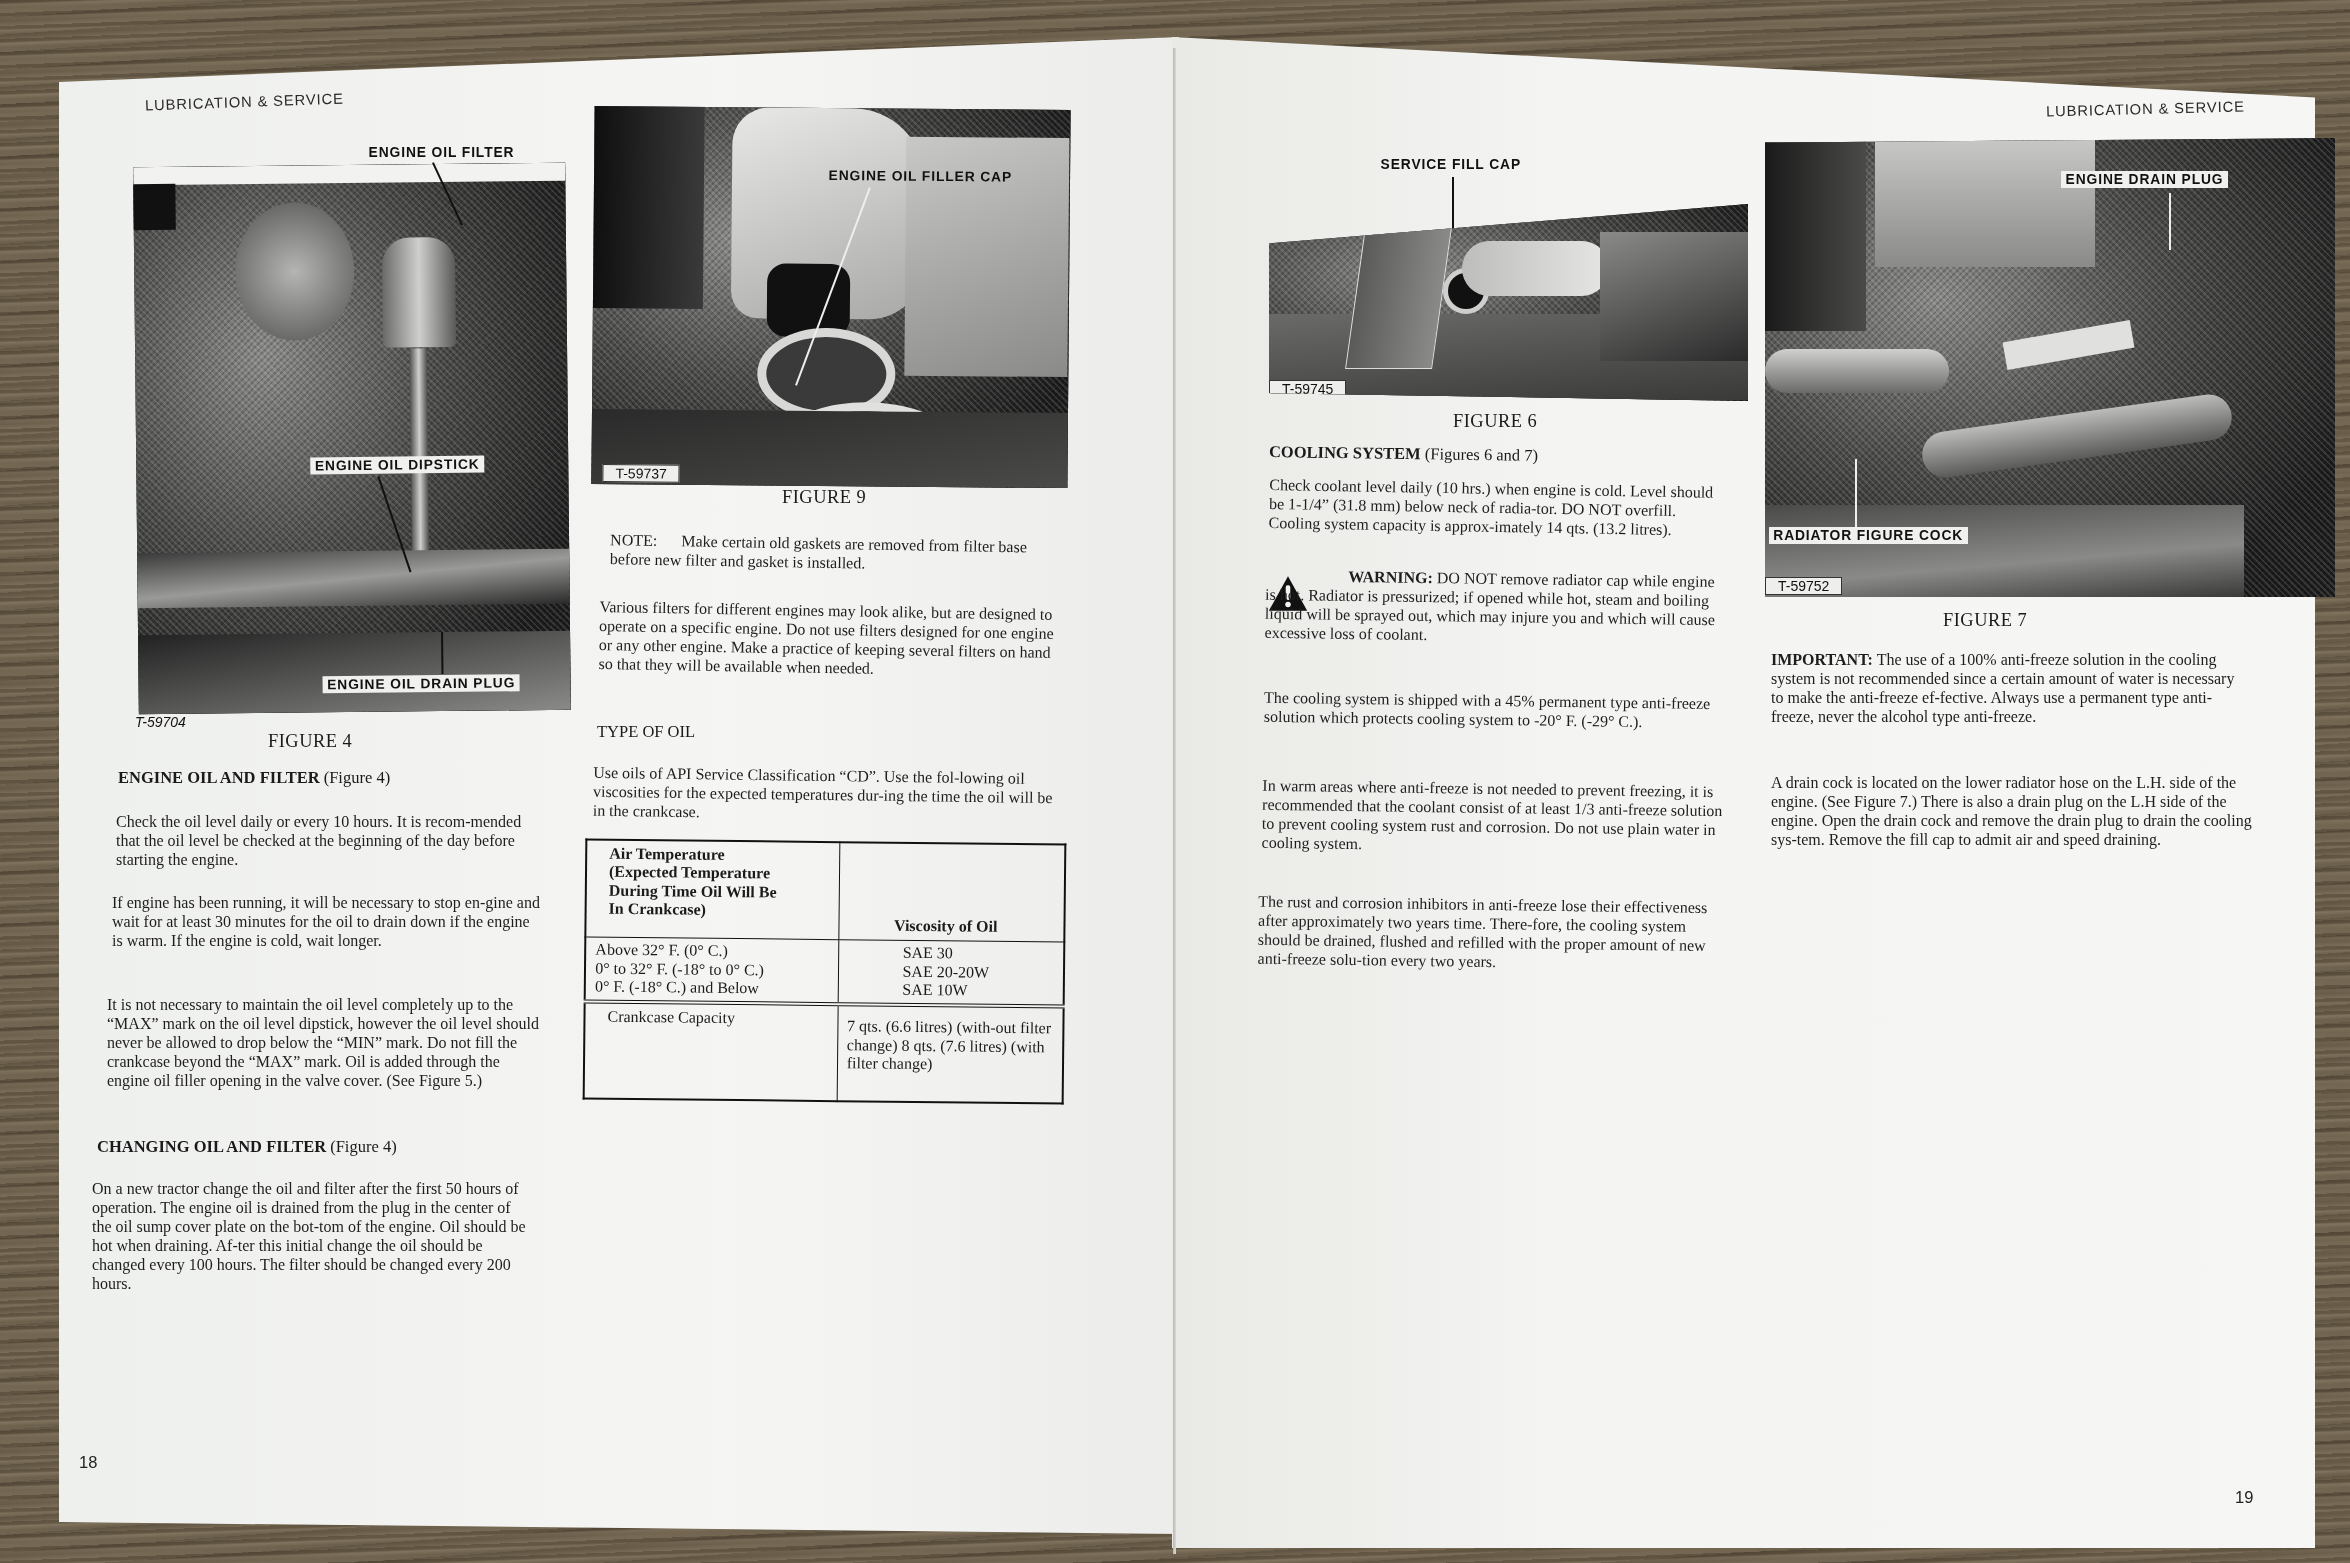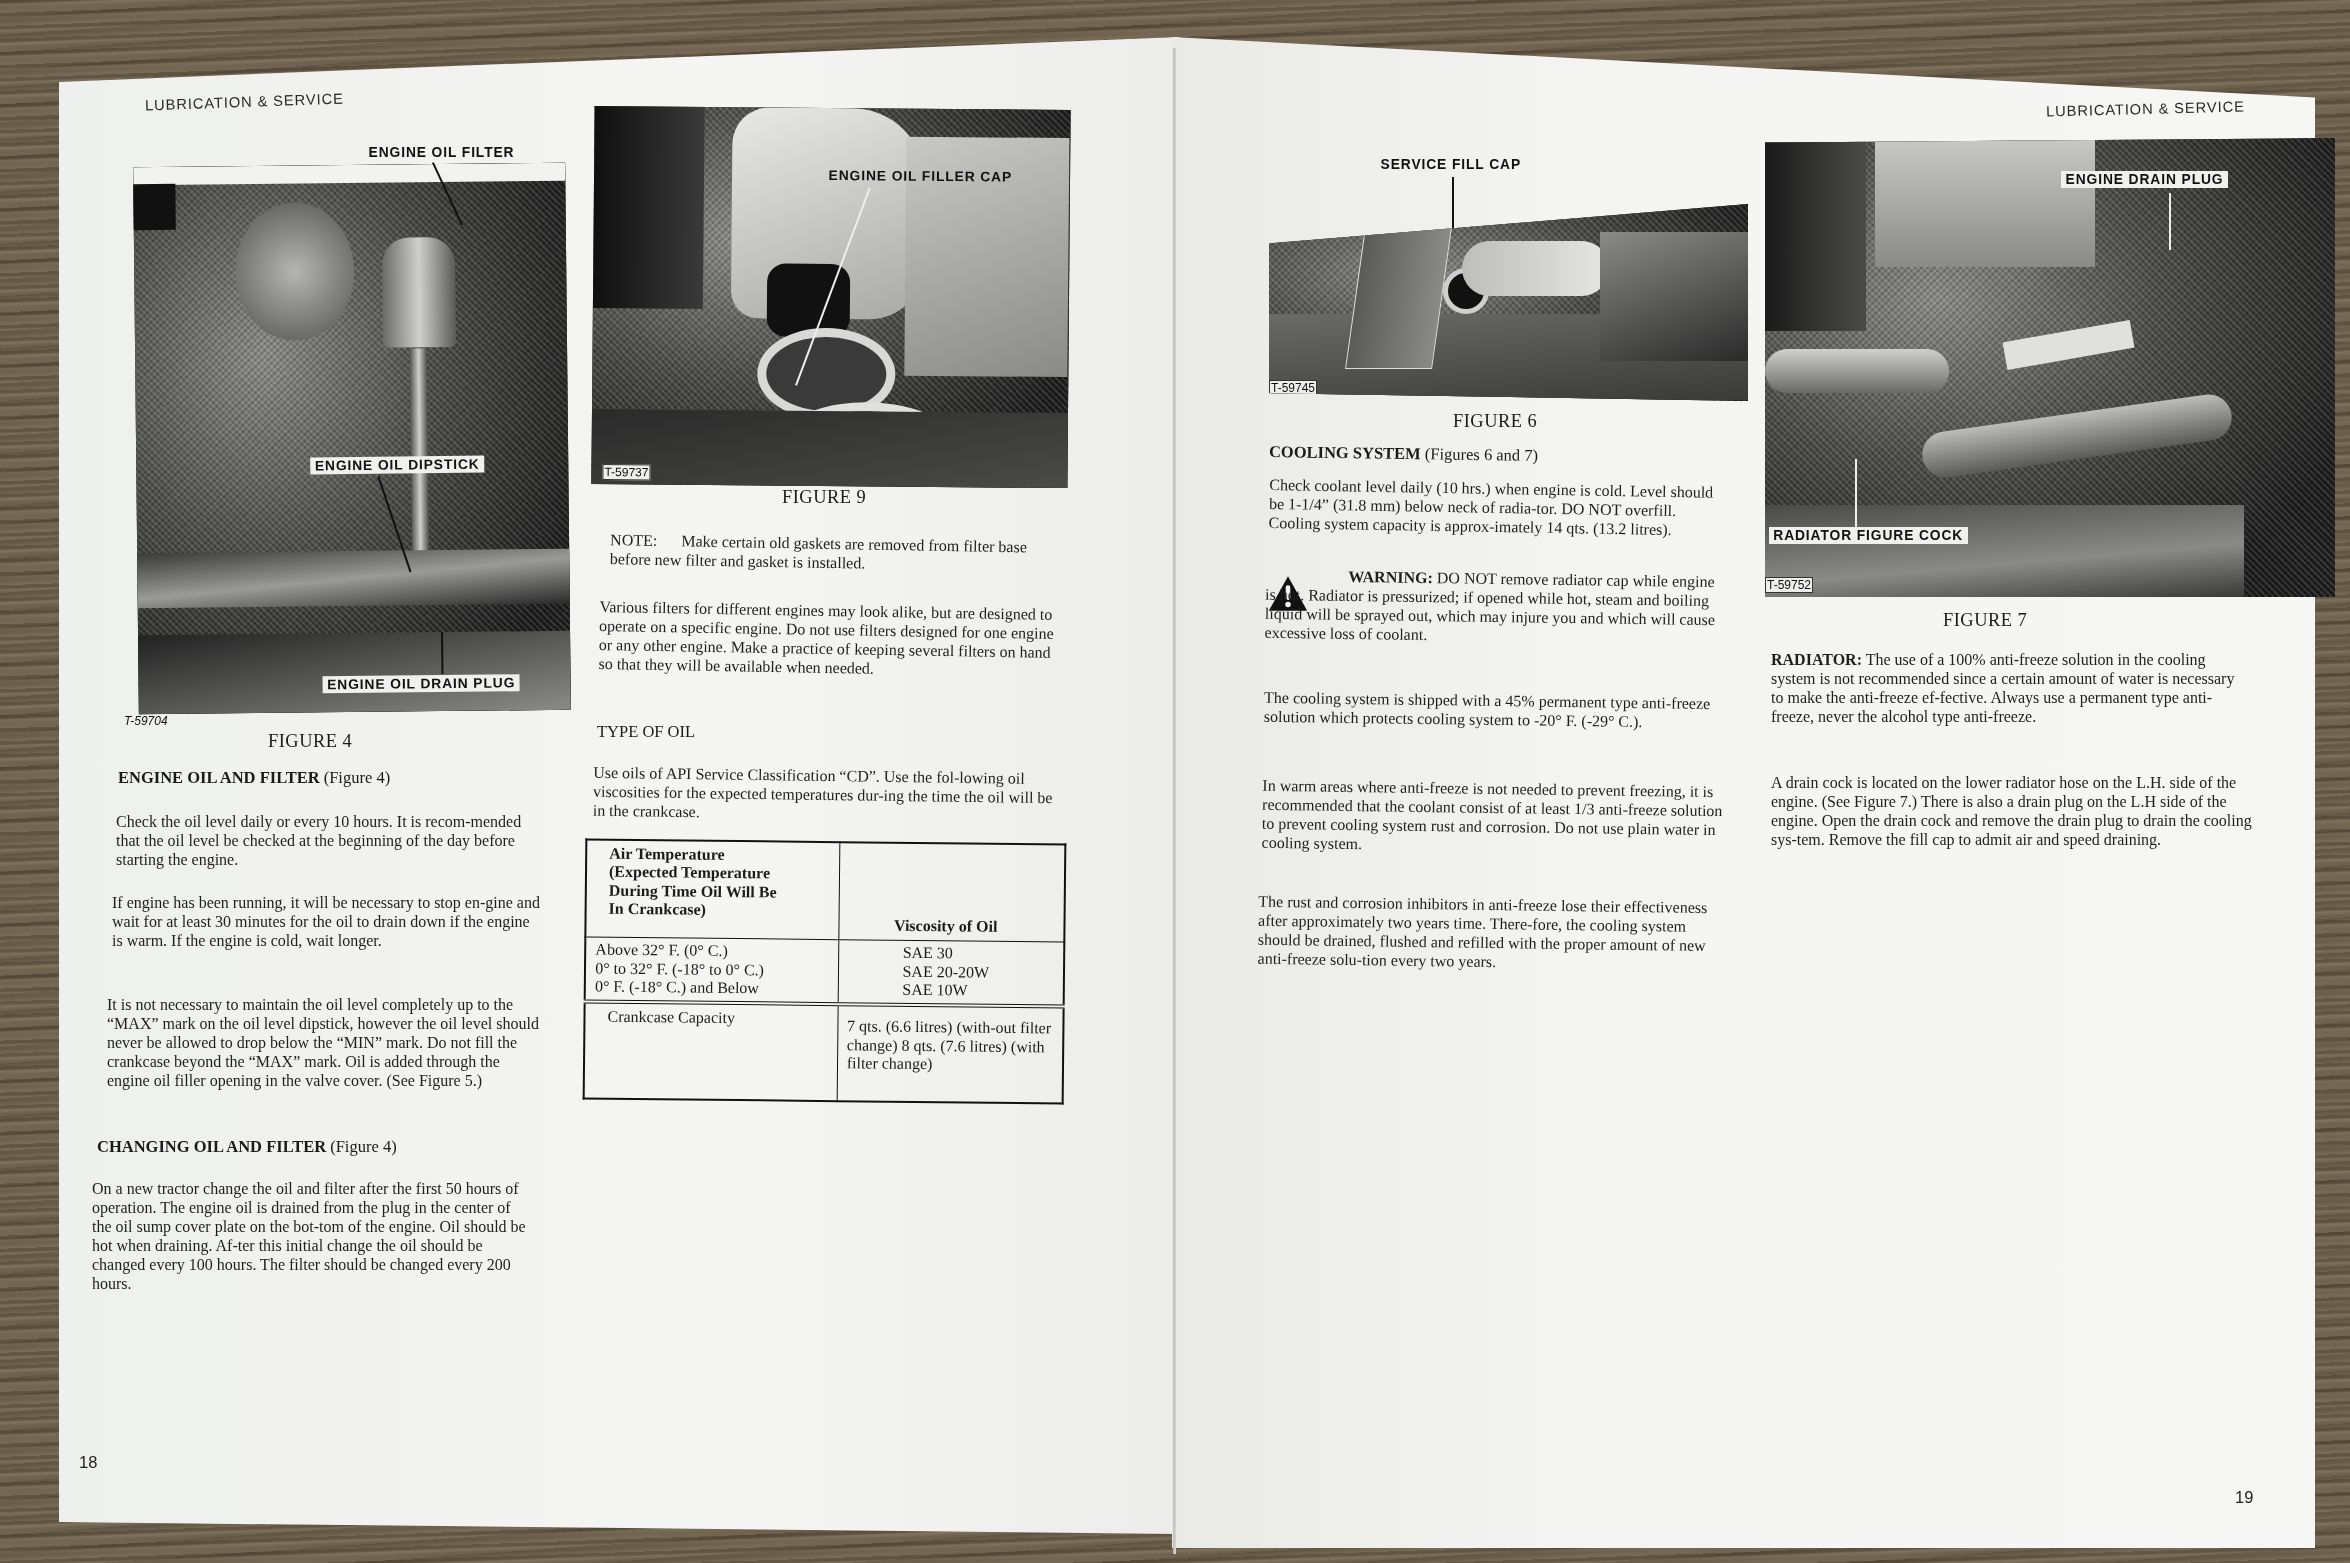--- a/index.html
+++ b/index.html
@@ -57,7 +57,7 @@
   .callout.plain { background: transparent; }
   .fig-id {
     position: absolute; font-family: "Liberation Sans", "DejaVu Sans", sans-serif;
-    font-size: 12px; color: #111; background: #eeeeec; padding: 0 1px; border: 0.9px solid #333;
+    font-size: 14px; color: #111; background: #eeeeec; padding: 0 12px; border: 0.9px solid #333;
   }
   .fig-id.plain { border: none; background: transparent; font-style: italic; }
   .arrow-line { position: absolute; background: #111; width: 1.8px; transform-origin: top left; }

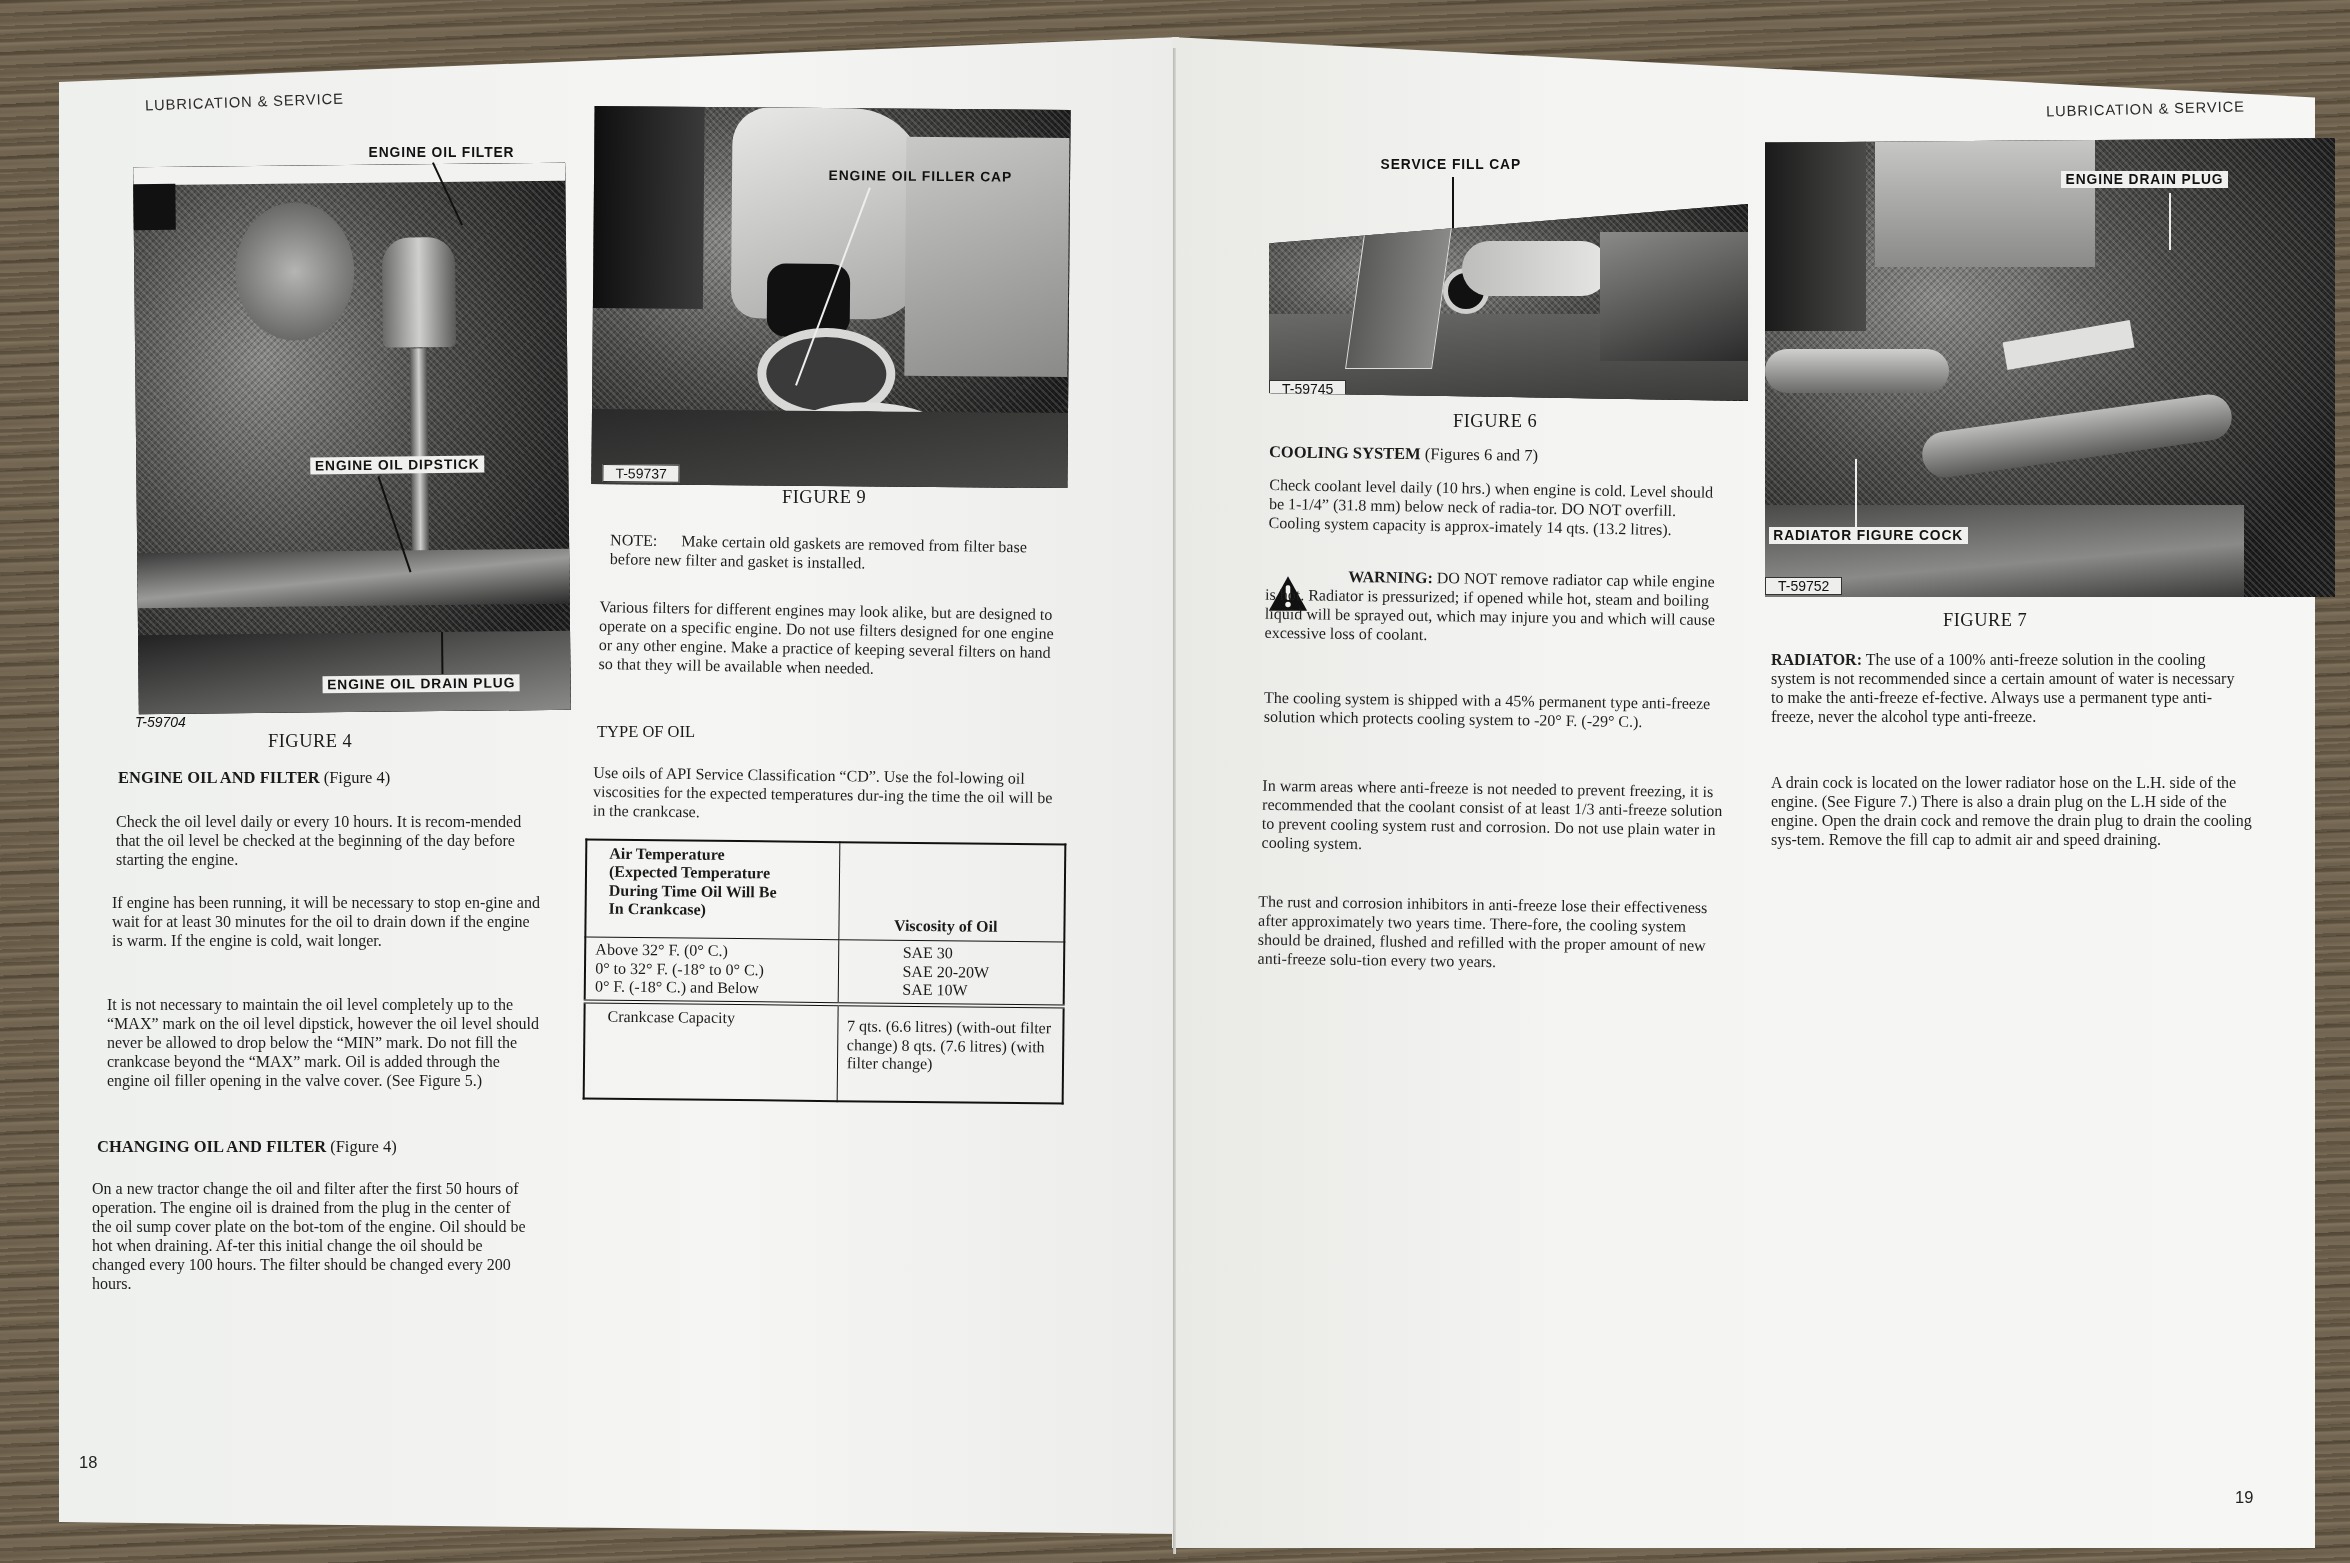--- a/index.html
+++ b/index.html
@@ -225,7 +225,7 @@
 <div class="caption" style="left:1943px;top:610px;">FIGURE 7</div>
 
 <div class="para" style="left:1771px;top:650px;width:478px;">
-  <b>RADIATOR:</b>
+  <b>IMPORTANT:</b>
   <span>The use of a 100% anti-freeze solution in the cooling system is not recommended since a certain amount of water is necessary to make the anti-freeze ef-fective.  Always use a permanent type anti-freeze, never the alcohol type anti-freeze.</span>
 </div>
 <div class="para" style="left:1771px;top:773px;width:485px;">A drain cock is located on the lower radiator hose on the L.H. side of the engine.  (See Figure 7.)  There is also a drain plug on the L.H side of the engine.  Open the drain cock and remove the drain plug to drain the cooling sys-tem.  Remove the fill cap to admit air and speed draining.</div>

